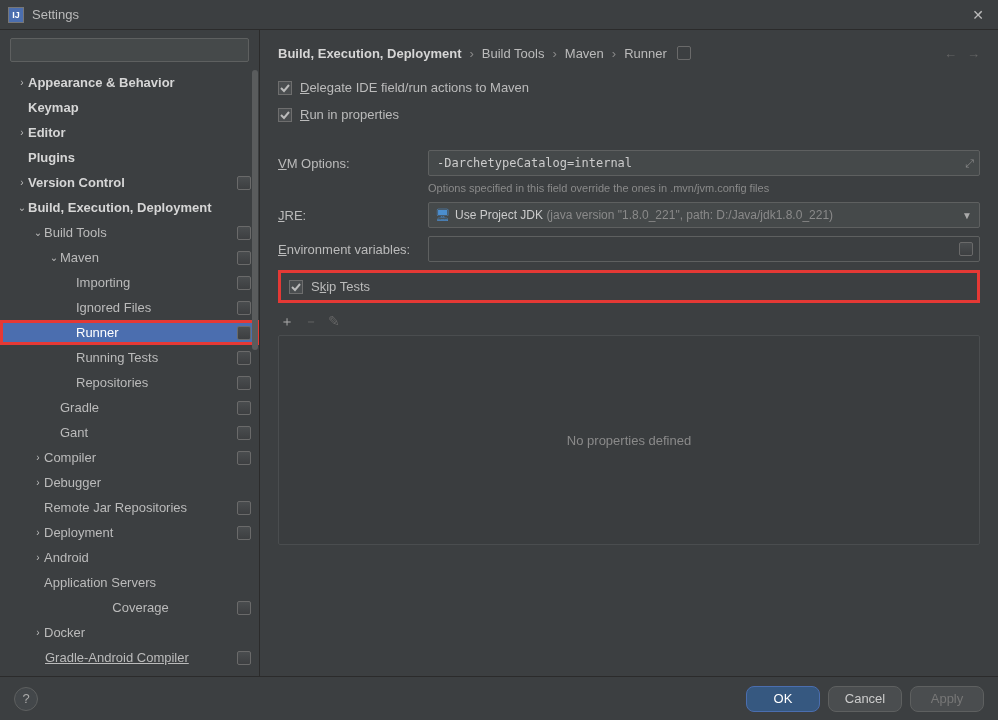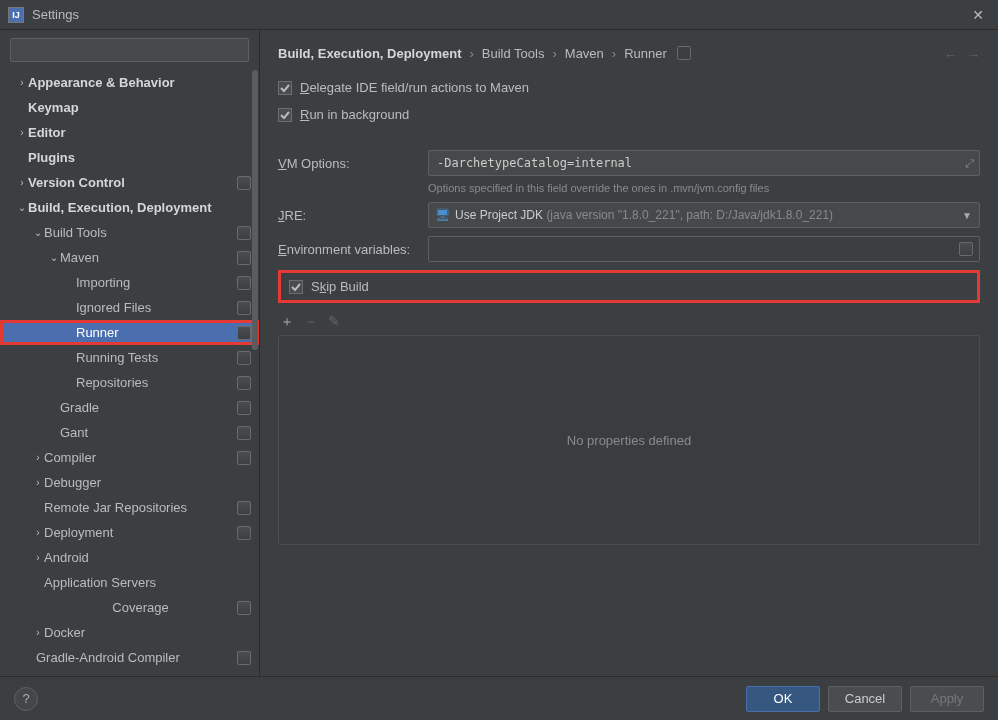--- a/index.html
+++ b/index.html
@@ -442,7 +442,7 @@
             <polyline points="1,5 4,8 9,2" fill="none" stroke="#bbb" stroke-width="2"></polyline>
           </svg>
       </span>
-      <span><span class="underline">R</span><span id="background-rest">un in background</span></span>
+      <span><span class="underline">R</span><span id="background-rest">un in properties</span></span>
     </div>
 
     <div class="form-grid">

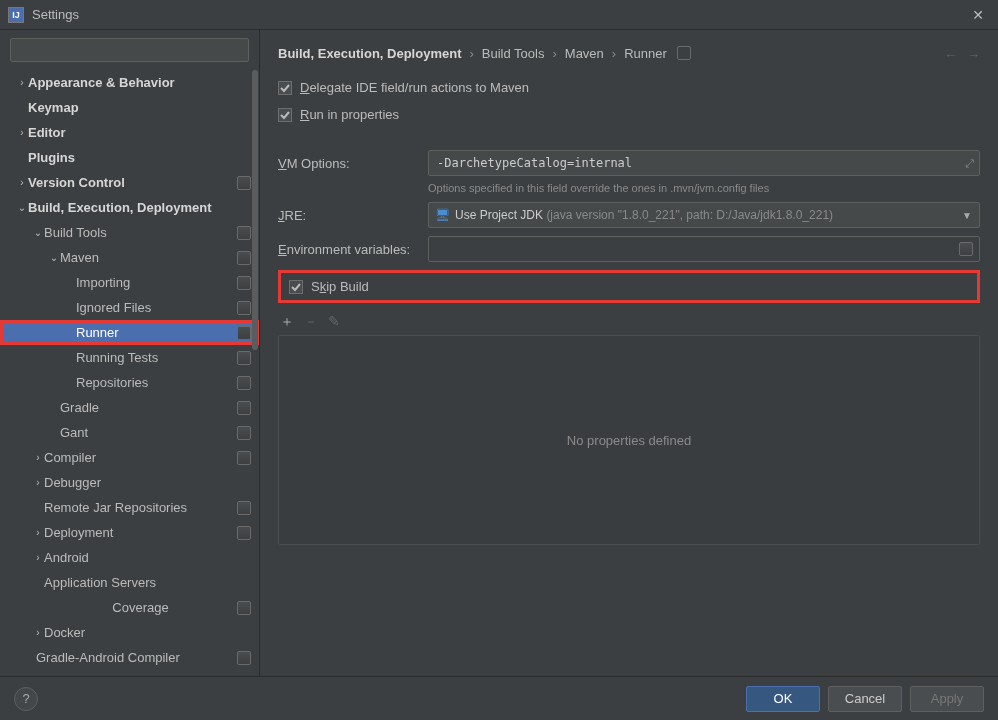--- a/index.html
+++ b/index.html
@@ -479,7 +479,7 @@
             <polyline points="1,5 4,8 9,2" fill="none" stroke="#bbb" stroke-width="2"></polyline>
           </svg>
       </span>
-      <span><span id="skip-pre">S</span><span class="underline">k</span><span id="skip-post">ip Build</span></span>
+      <span><span id="skip-pre">S</span><span class="underline">k</span><span id="skip-post">ip Tests</span></span>
     </div>
 
     <div class="toolbar">

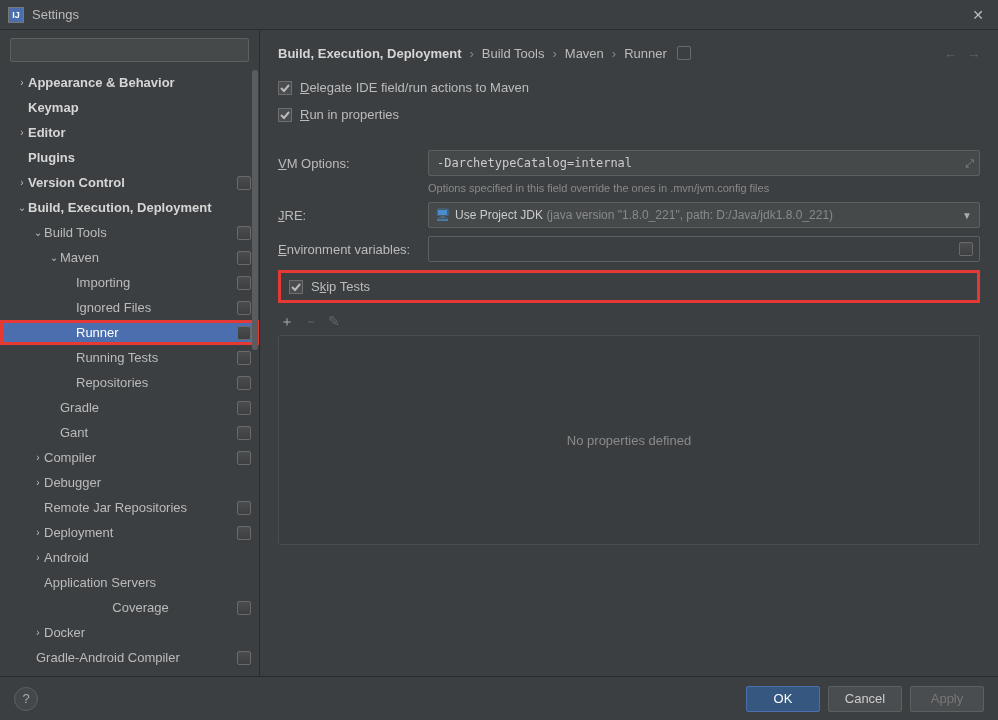--- a/index.html
+++ b/index.html
@@ -400,7 +400,7 @@
           <span class="arrow">›</span>
           <span class="label">Docker</span>
         </div>
-        <div class="tree-row" style="padding-left: 24px;">
+        <div class="tree-row" style="padding-left: 33px; text-decoration: underline;">
           <span class="arrow"></span>
           <span class="label">Gradle-Android Compiler</span>
           <span class="badge"></span>

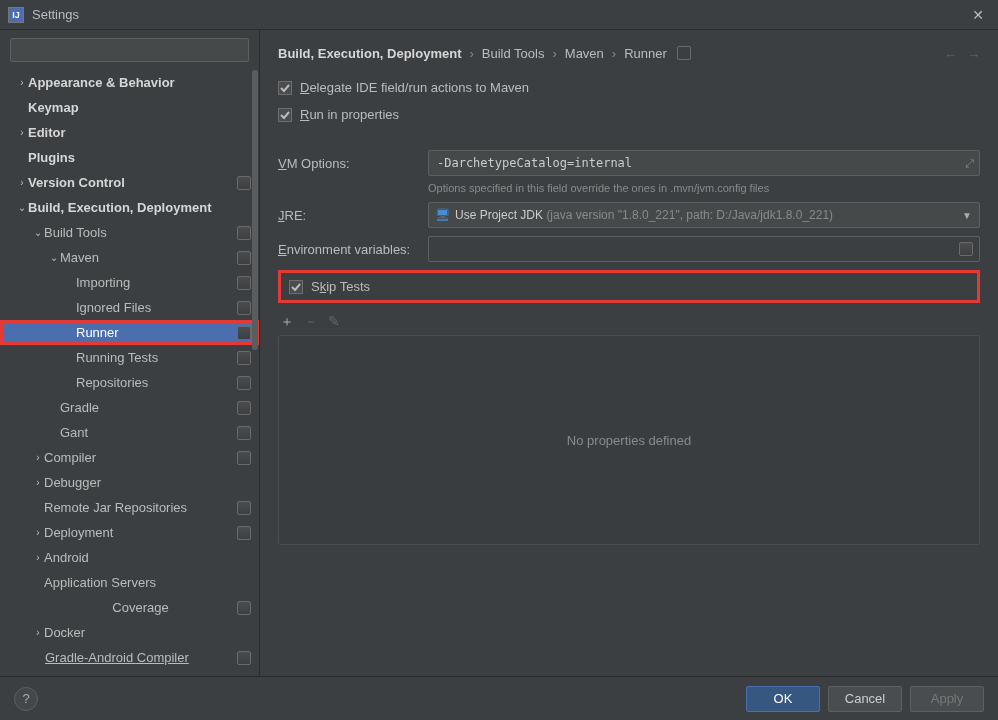--- a/index.html
+++ b/index.html
@@ -257,7 +257,7 @@
     height: 26px;
     min-width: 74px;
     border: 1px solid #5e6060;
-    border-radius: 2px;
+    border-radius: 8px;
     background: #4a4d4f;
     color: #ccc;
     margin-left: 8px;

